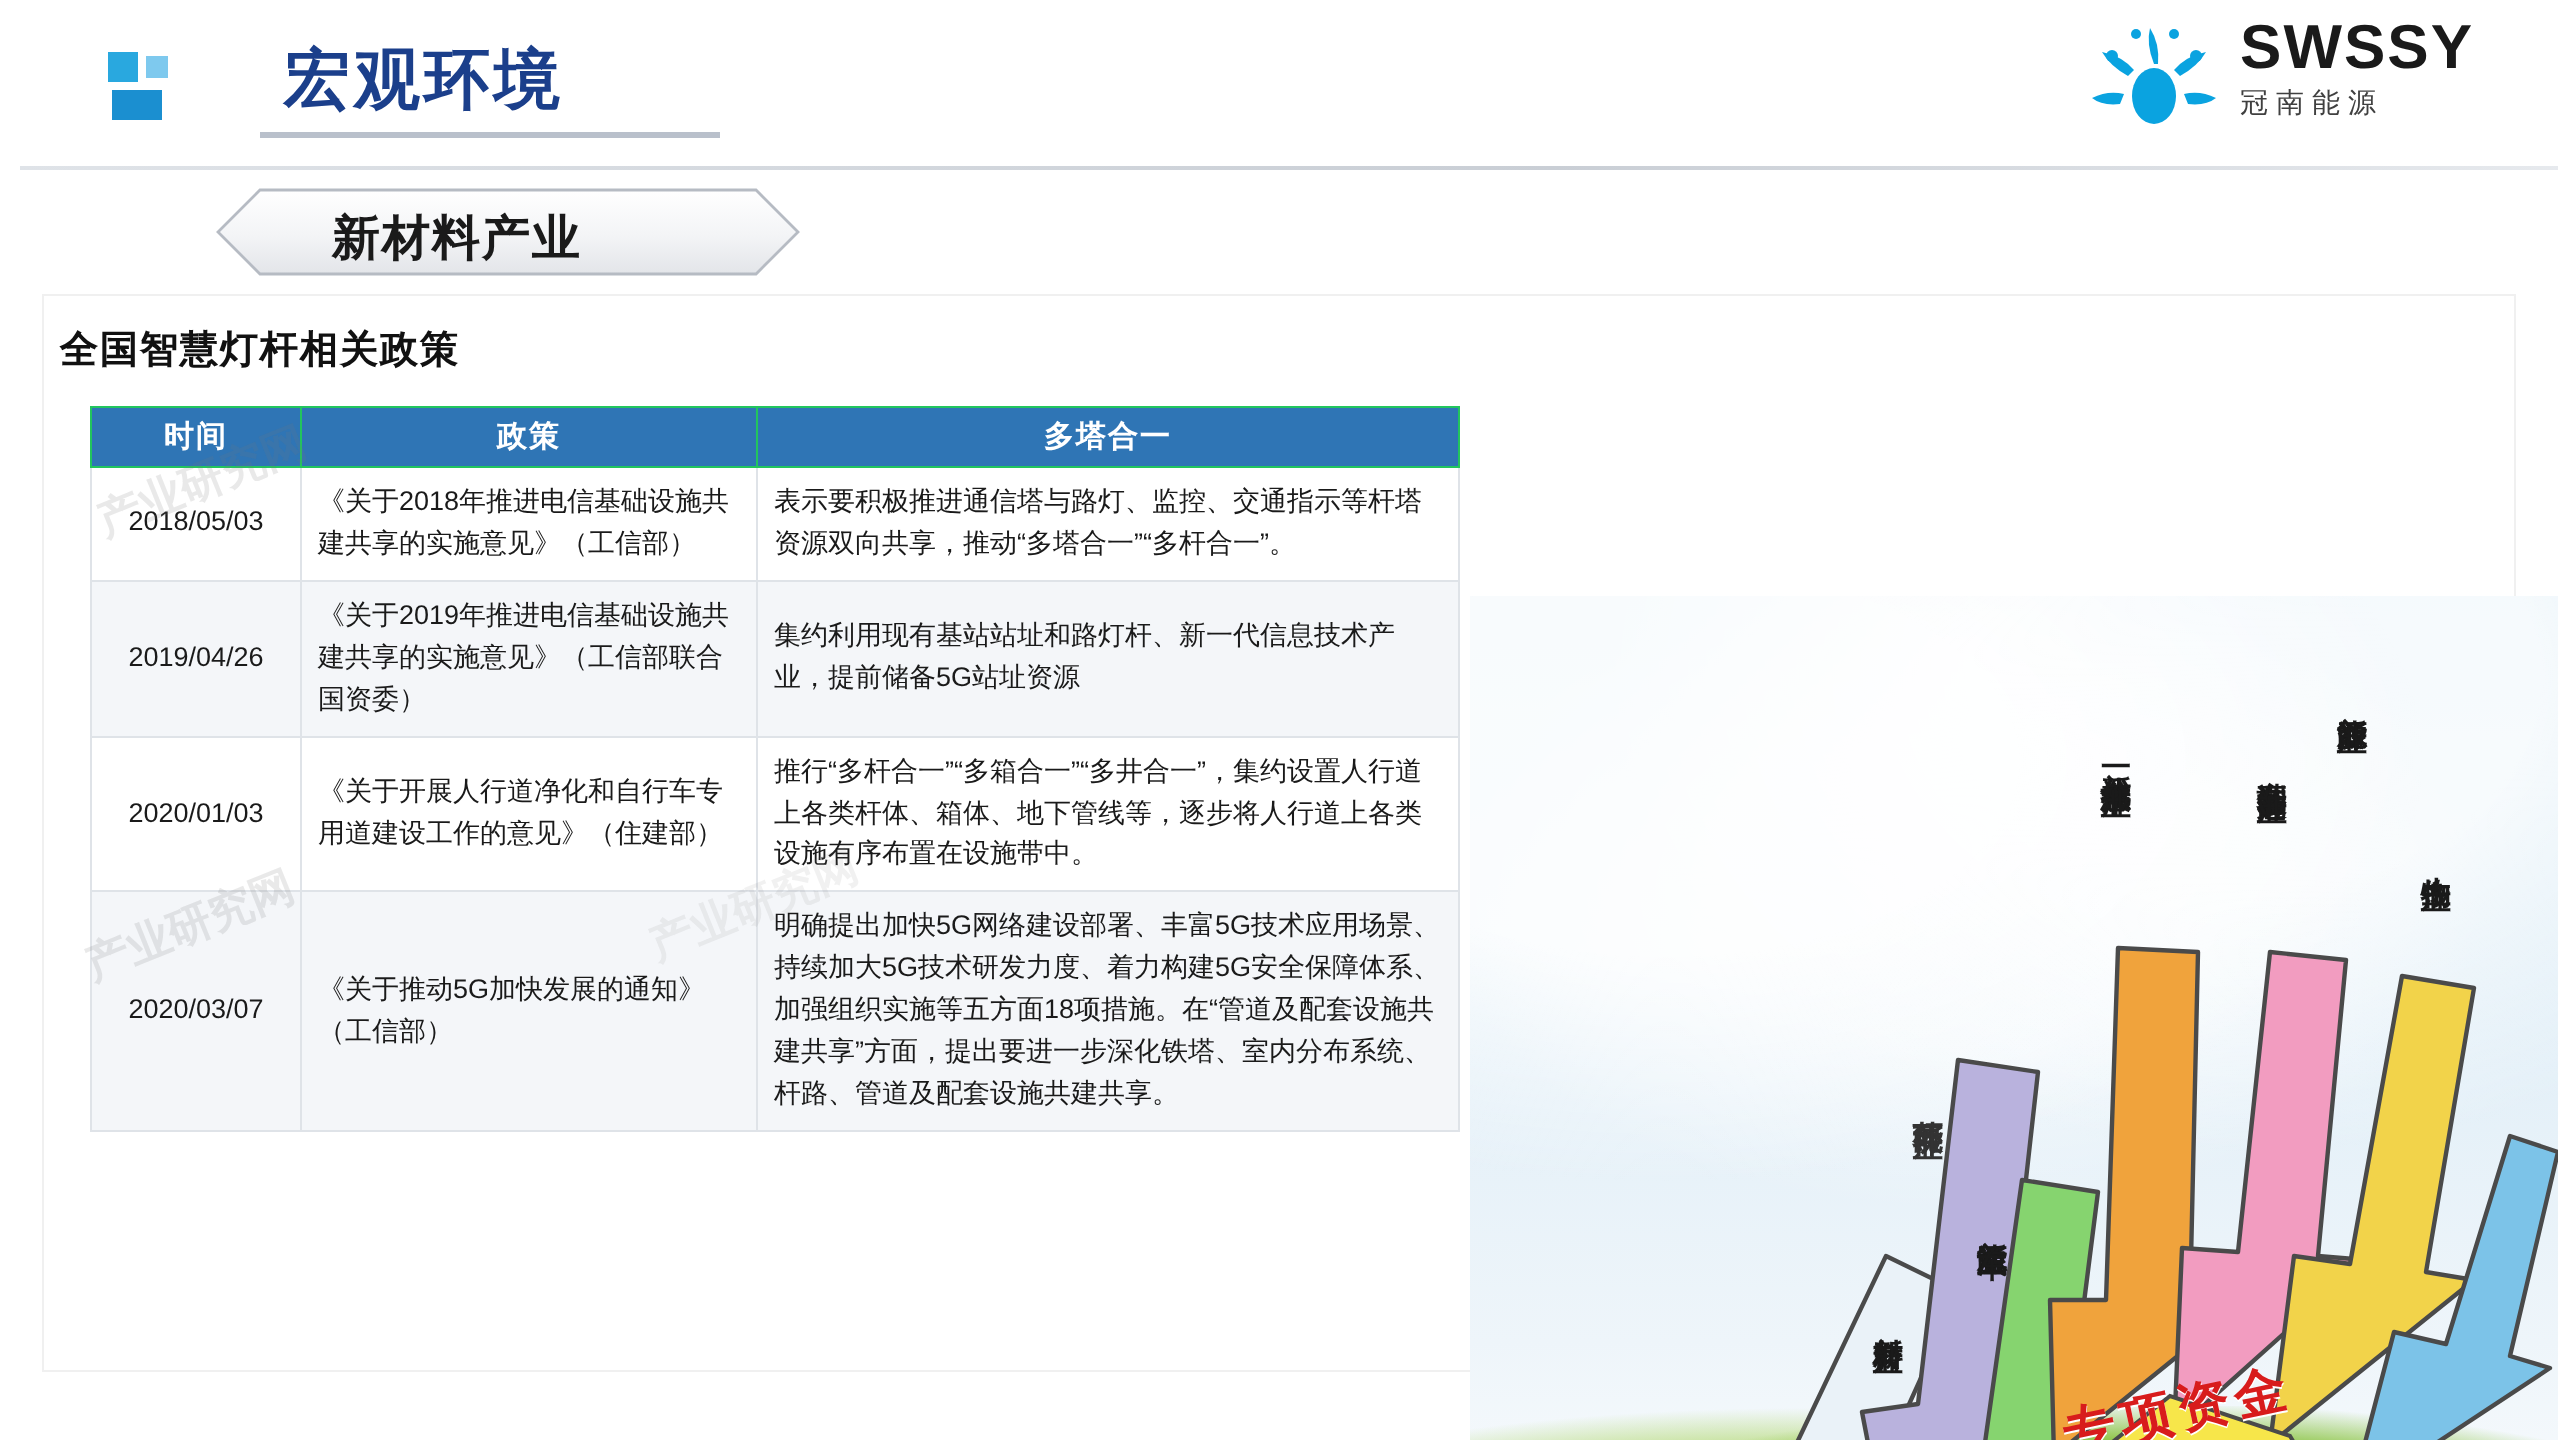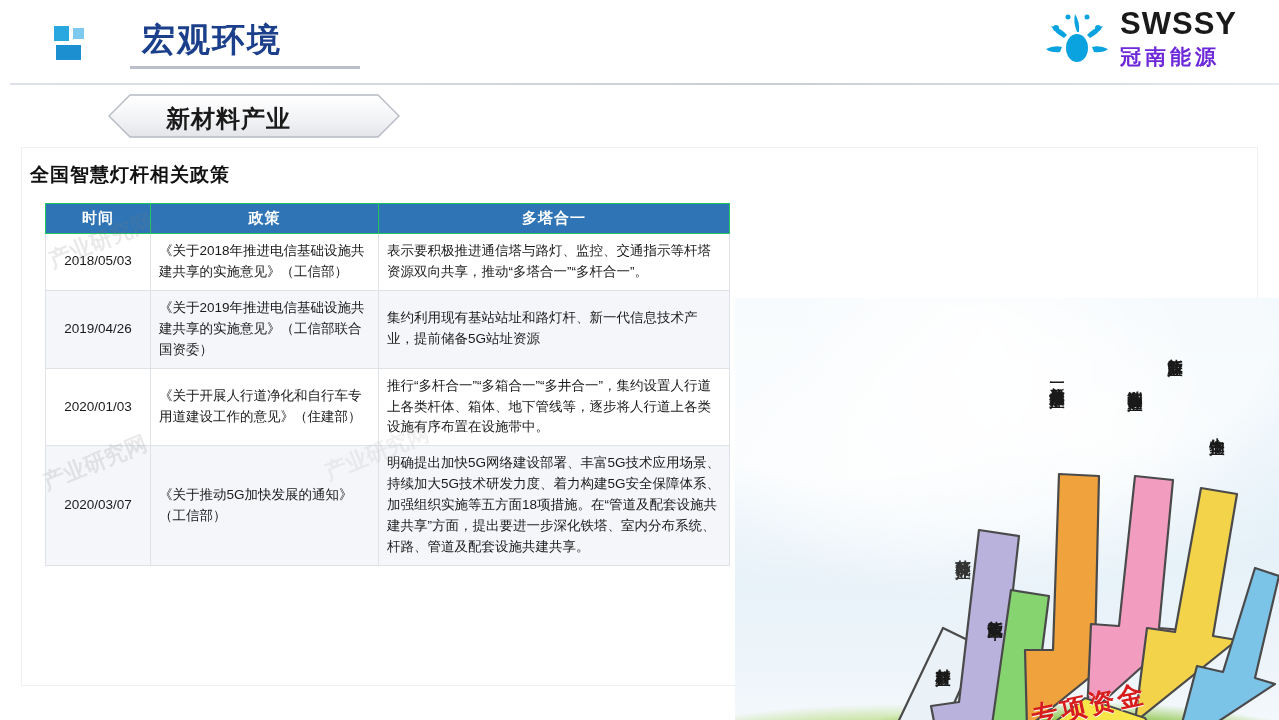--- a/index.html
+++ b/index.html
@@ -74,7 +74,7 @@
     line-height: 1.05;
   }
   .brand-sub {
-    font-size: 21px; color: #6d28d9; font-weight: bold; letter-spacing: 4px;
+    font-size: 14px; color: #404040; font-weight: normal; letter-spacing: 4px;
     margin-top: 2px;
   }
 

